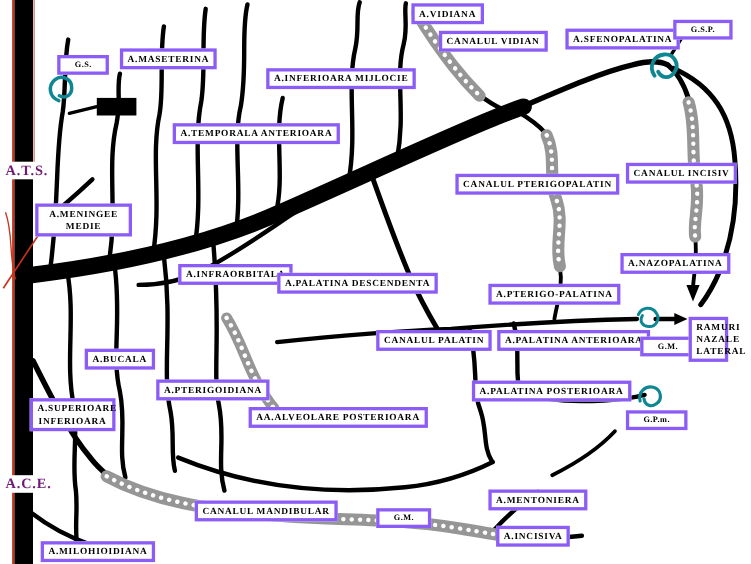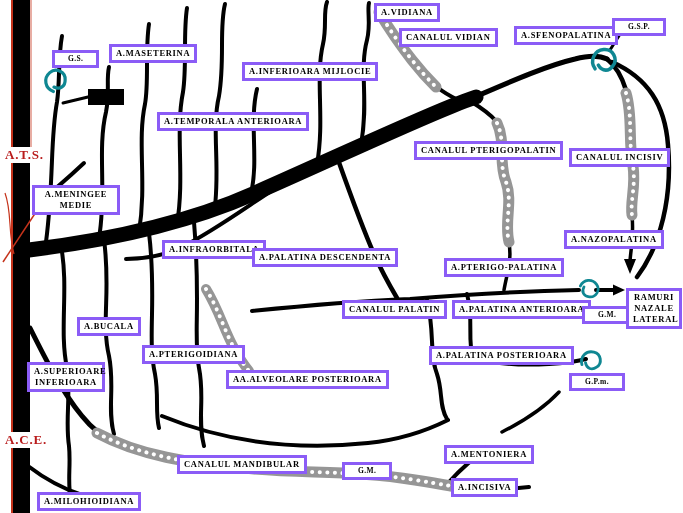--- a/index.html
+++ b/index.html
@@ -12,7 +12,7 @@
   .lbl.wrap{white-space:normal}
   .lbl.small{font-size:7.5px;padding:1px 13px;letter-spacing:.4px}
   .edge{position:absolute;background:#fff;font-weight:bold;font-size:13px;
-        letter-spacing:.8px;padding:0 3px;color:#b91c1c;z-index:5}
+        letter-spacing:.8px;padding:0 3px;color:#701a75;z-index:5}
 </style>
 </head>
 <body>

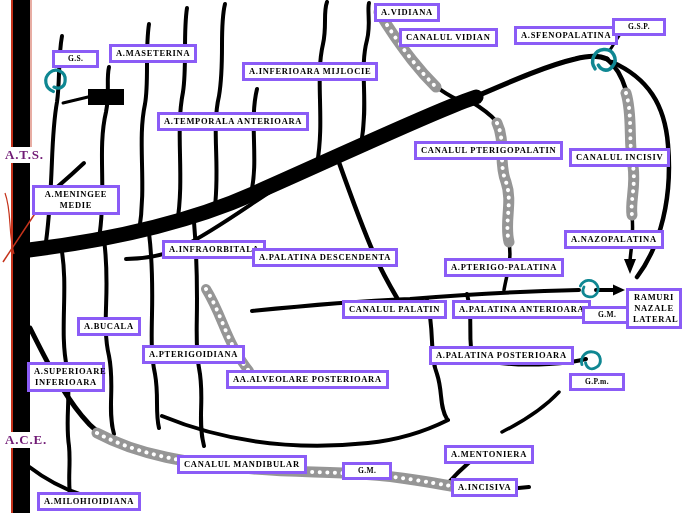--- a/index.html
+++ b/index.html
@@ -129,7 +129,7 @@
 <div class="lbl" style="left:242px;top:62px">A.INFERIOARA MIJLOCIE</div>
 <div class="lbl" style="left:157px;top:112px">A.TEMPORALA ANTERIOARA</div>
 <div class="lbl wrap" style="left:32px;top:185px;width:88px">A.MENINGEE MEDIE</div>
-<div class="lbl" style="left:414px;top:141px">CANALUL PTERIGOPALATIN</div>
+<div class="lbl" style="left:414px;top:158px">CANALUL PTERIGOPALATIN</div>
 <div class="lbl" style="left:569px;top:148px">CANALUL INCISIV</div>
 <div class="lbl" style="left:162px;top:240px">A.INFRAORBITALA</div>
 <div class="lbl" style="left:252px;top:248px">A.PALATINA DESCENDENTA</div>

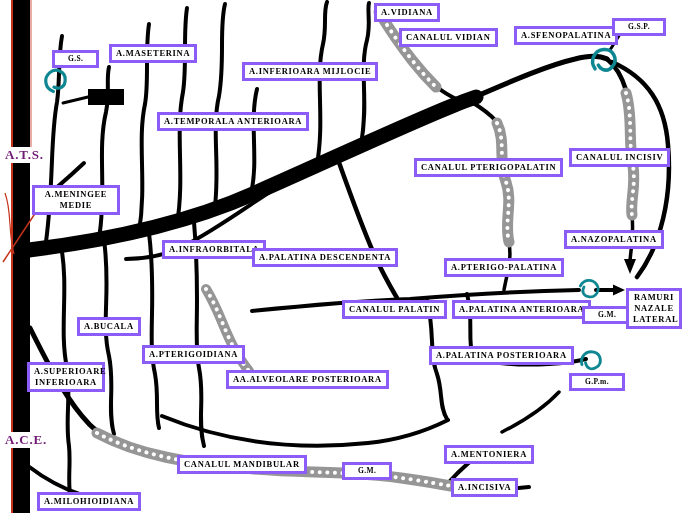--- a/index.html
+++ b/index.html
@@ -139,7 +139,7 @@
 <div class="lbl" style="left:342px;top:300px">CANALUL PALATIN</div>
 <div class="lbl" style="left:452px;top:300px">A.PALATINA ANTERIOARA</div>
 <div class="lbl small" style="left:582px;top:306px">G.M.</div>
-<div class="lbl wrap" style="left:626px;top:288px;width:56px">RAMURI NAZALE LATERAL</div>
+<div class="lbl wrap" style="left:626px;top:288px;width:36px">RAMURI NAZALE LATERAL</div>
 <div class="lbl" style="left:142px;top:345px">A.PTERIGOIDIANA</div>
 <div class="lbl" style="left:226px;top:370px">AA.ALVEOLARE POSTERIOARA</div>
 <div class="lbl" style="left:429px;top:346px">A.PALATINA POSTERIOARA</div>

